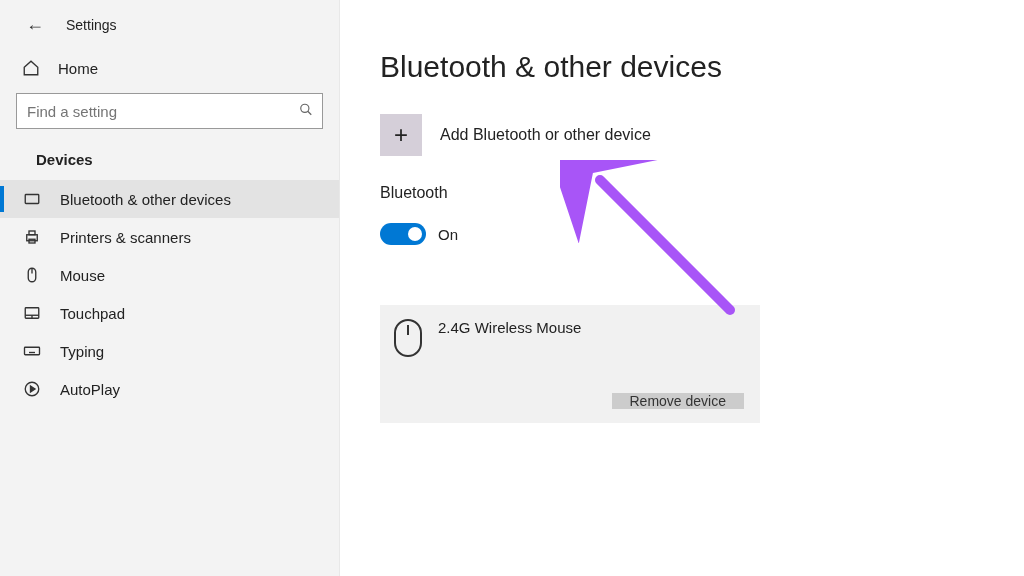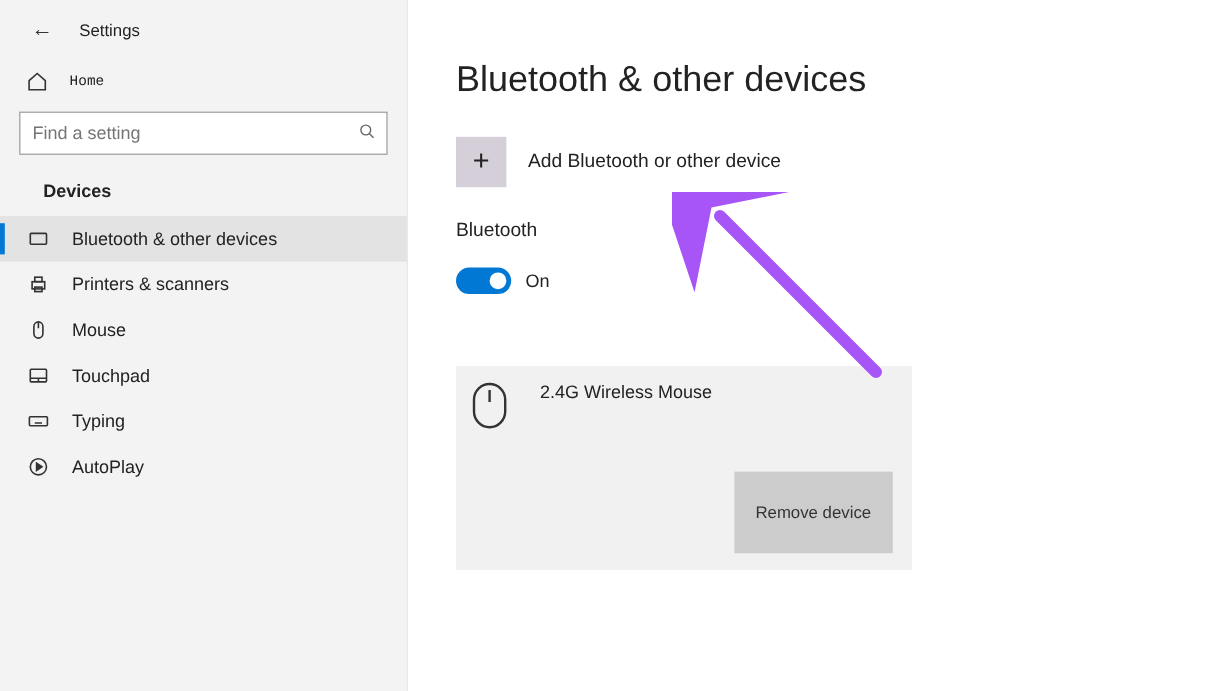--- a/index.html
+++ b/index.html
@@ -11,7 +11,7 @@
   .settings-title { font-size: 14px; color: #222; }
   .home-row { display: flex; align-items: center; gap: 18px; padding: 8px 20px 12px 22px; cursor: pointer; }
   .home-row .icon { width: 18px; display: inline-flex; justify-content: center; }
-  .home-label { font-size: 12px; color: #222; font-family: Liberation Mono, monospace; }
+  .home-label { font-size: 15px; color: #222; }
   .search-wrap { margin: 4px 16px 14px 16px; position: relative; }
   .search-input { width: 100%; height: 36px; border: 1px solid #999; background: #fff; padding: 0 36px 0 10px; font-size: 15px; color: #555; outline: none; }
   .search-icon { position: absolute; right: 10px; top: 50%; transform: translateY(-50%); color: #666; font-size: 14px; }

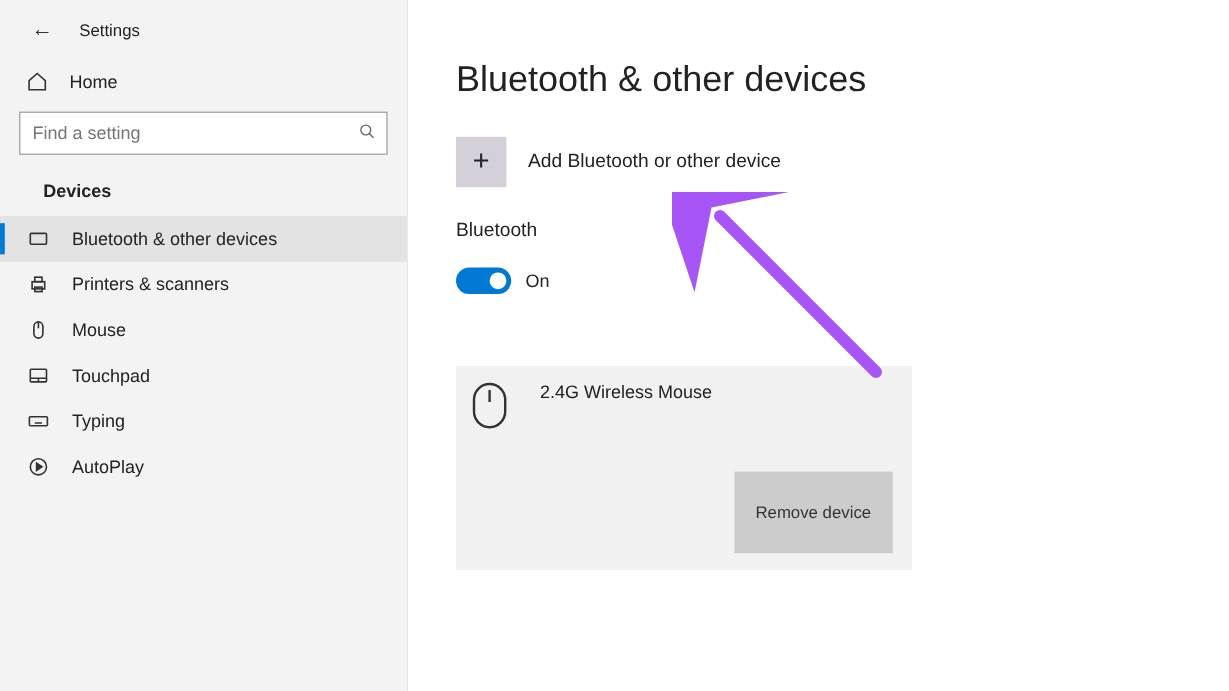--- a/index.html
+++ b/index.html
@@ -33,7 +33,7 @@
   .toggle-label { font-size: 15px; color: #222; }
   .group-title { font-size: 18px; color: #222; margin-bottom: 8px; }
   .device-card { background: #f1f1f1; padding: 14px 16px 14px 14px; width: 380px; }
-  .device-top { display: flex; gap: 28px; align-items: flex-start; }
+  .device-top { display: flex; gap: 16px; align-items: flex-start; }
   .mouse-icon { width: 28px; height: 38px; border: 2px solid #333; border-radius: 14px; position: relative; flex-shrink: 0; }
   .mouse-icon::before { content: ""; position: absolute; top: 4px; left: 50%; width: 2px; height: 10px; background: #333; transform: translateX(-50%); }
   .device-name { font-size: 15px; color: #222; }

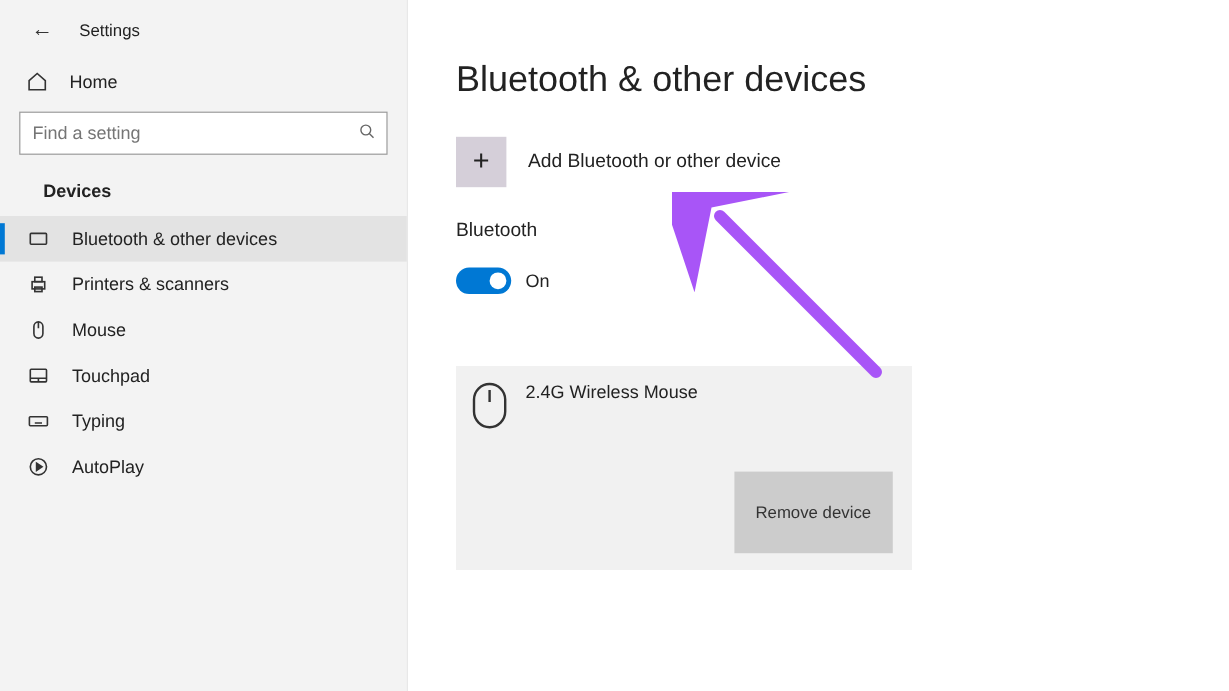--- a/index.html
+++ b/index.html
@@ -38,7 +38,7 @@
   .mouse-icon::before { content: ""; position: absolute; top: 4px; left: 50%; width: 2px; height: 10px; background: #333; transform: translateX(-50%); }
   .device-name { font-size: 15px; color: #222; }
   .remove-row { display: flex; justify-content: flex-end; margin-top: 36px; }
-  .remove-btn { background: #ccc; border: none; padding: 26px 18px; font-size: 14px; color: #333; cursor: pointer; }
+  .remove-btn { background: #ccc; border: none; padding: 0 18px; font-size: 14px; color: #333; cursor: pointer; }
   .annotation-arrow { position: absolute; left: 560px; top: 160px; pointer-events: none; }
   svg.icon-svg { width: 18px; height: 18px; }
 </style>

